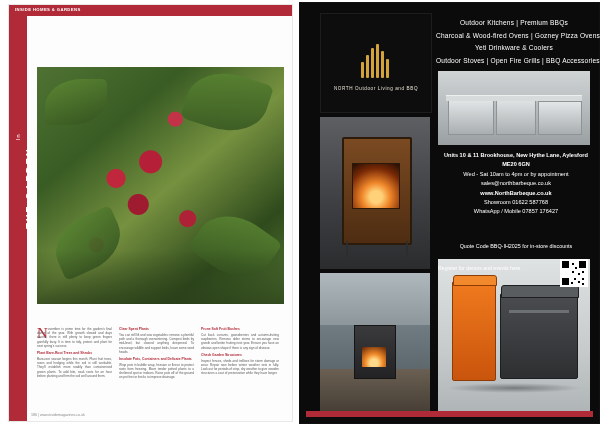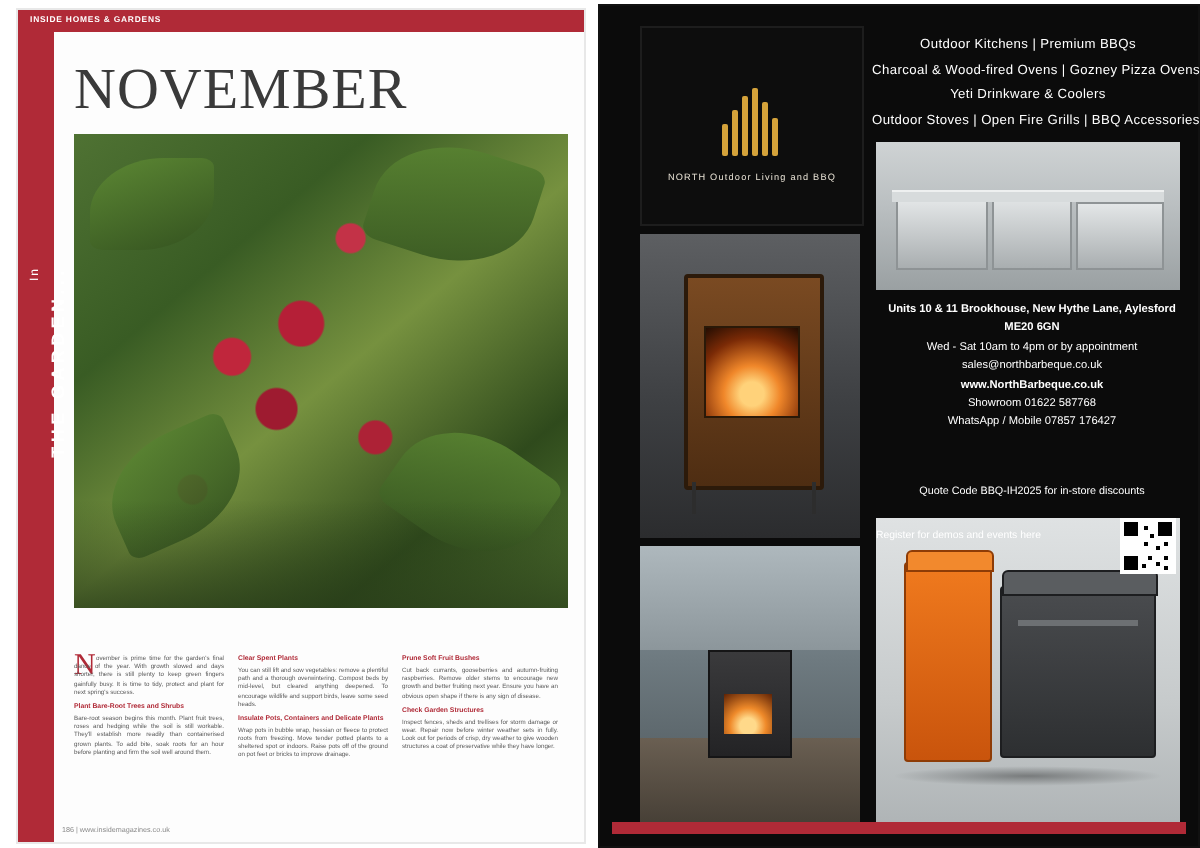--- a/index.html
+++ b/index.html
@@ -229,7 +229,6 @@
         <div class="vert-small">In</div>
       </div>
 
-      <div class="headline">NOVEMBER</div>
 
       <div class="hero">
         <div class="leaf" style="left:8px;top:12px;width:62px;height:46px;"></div>

